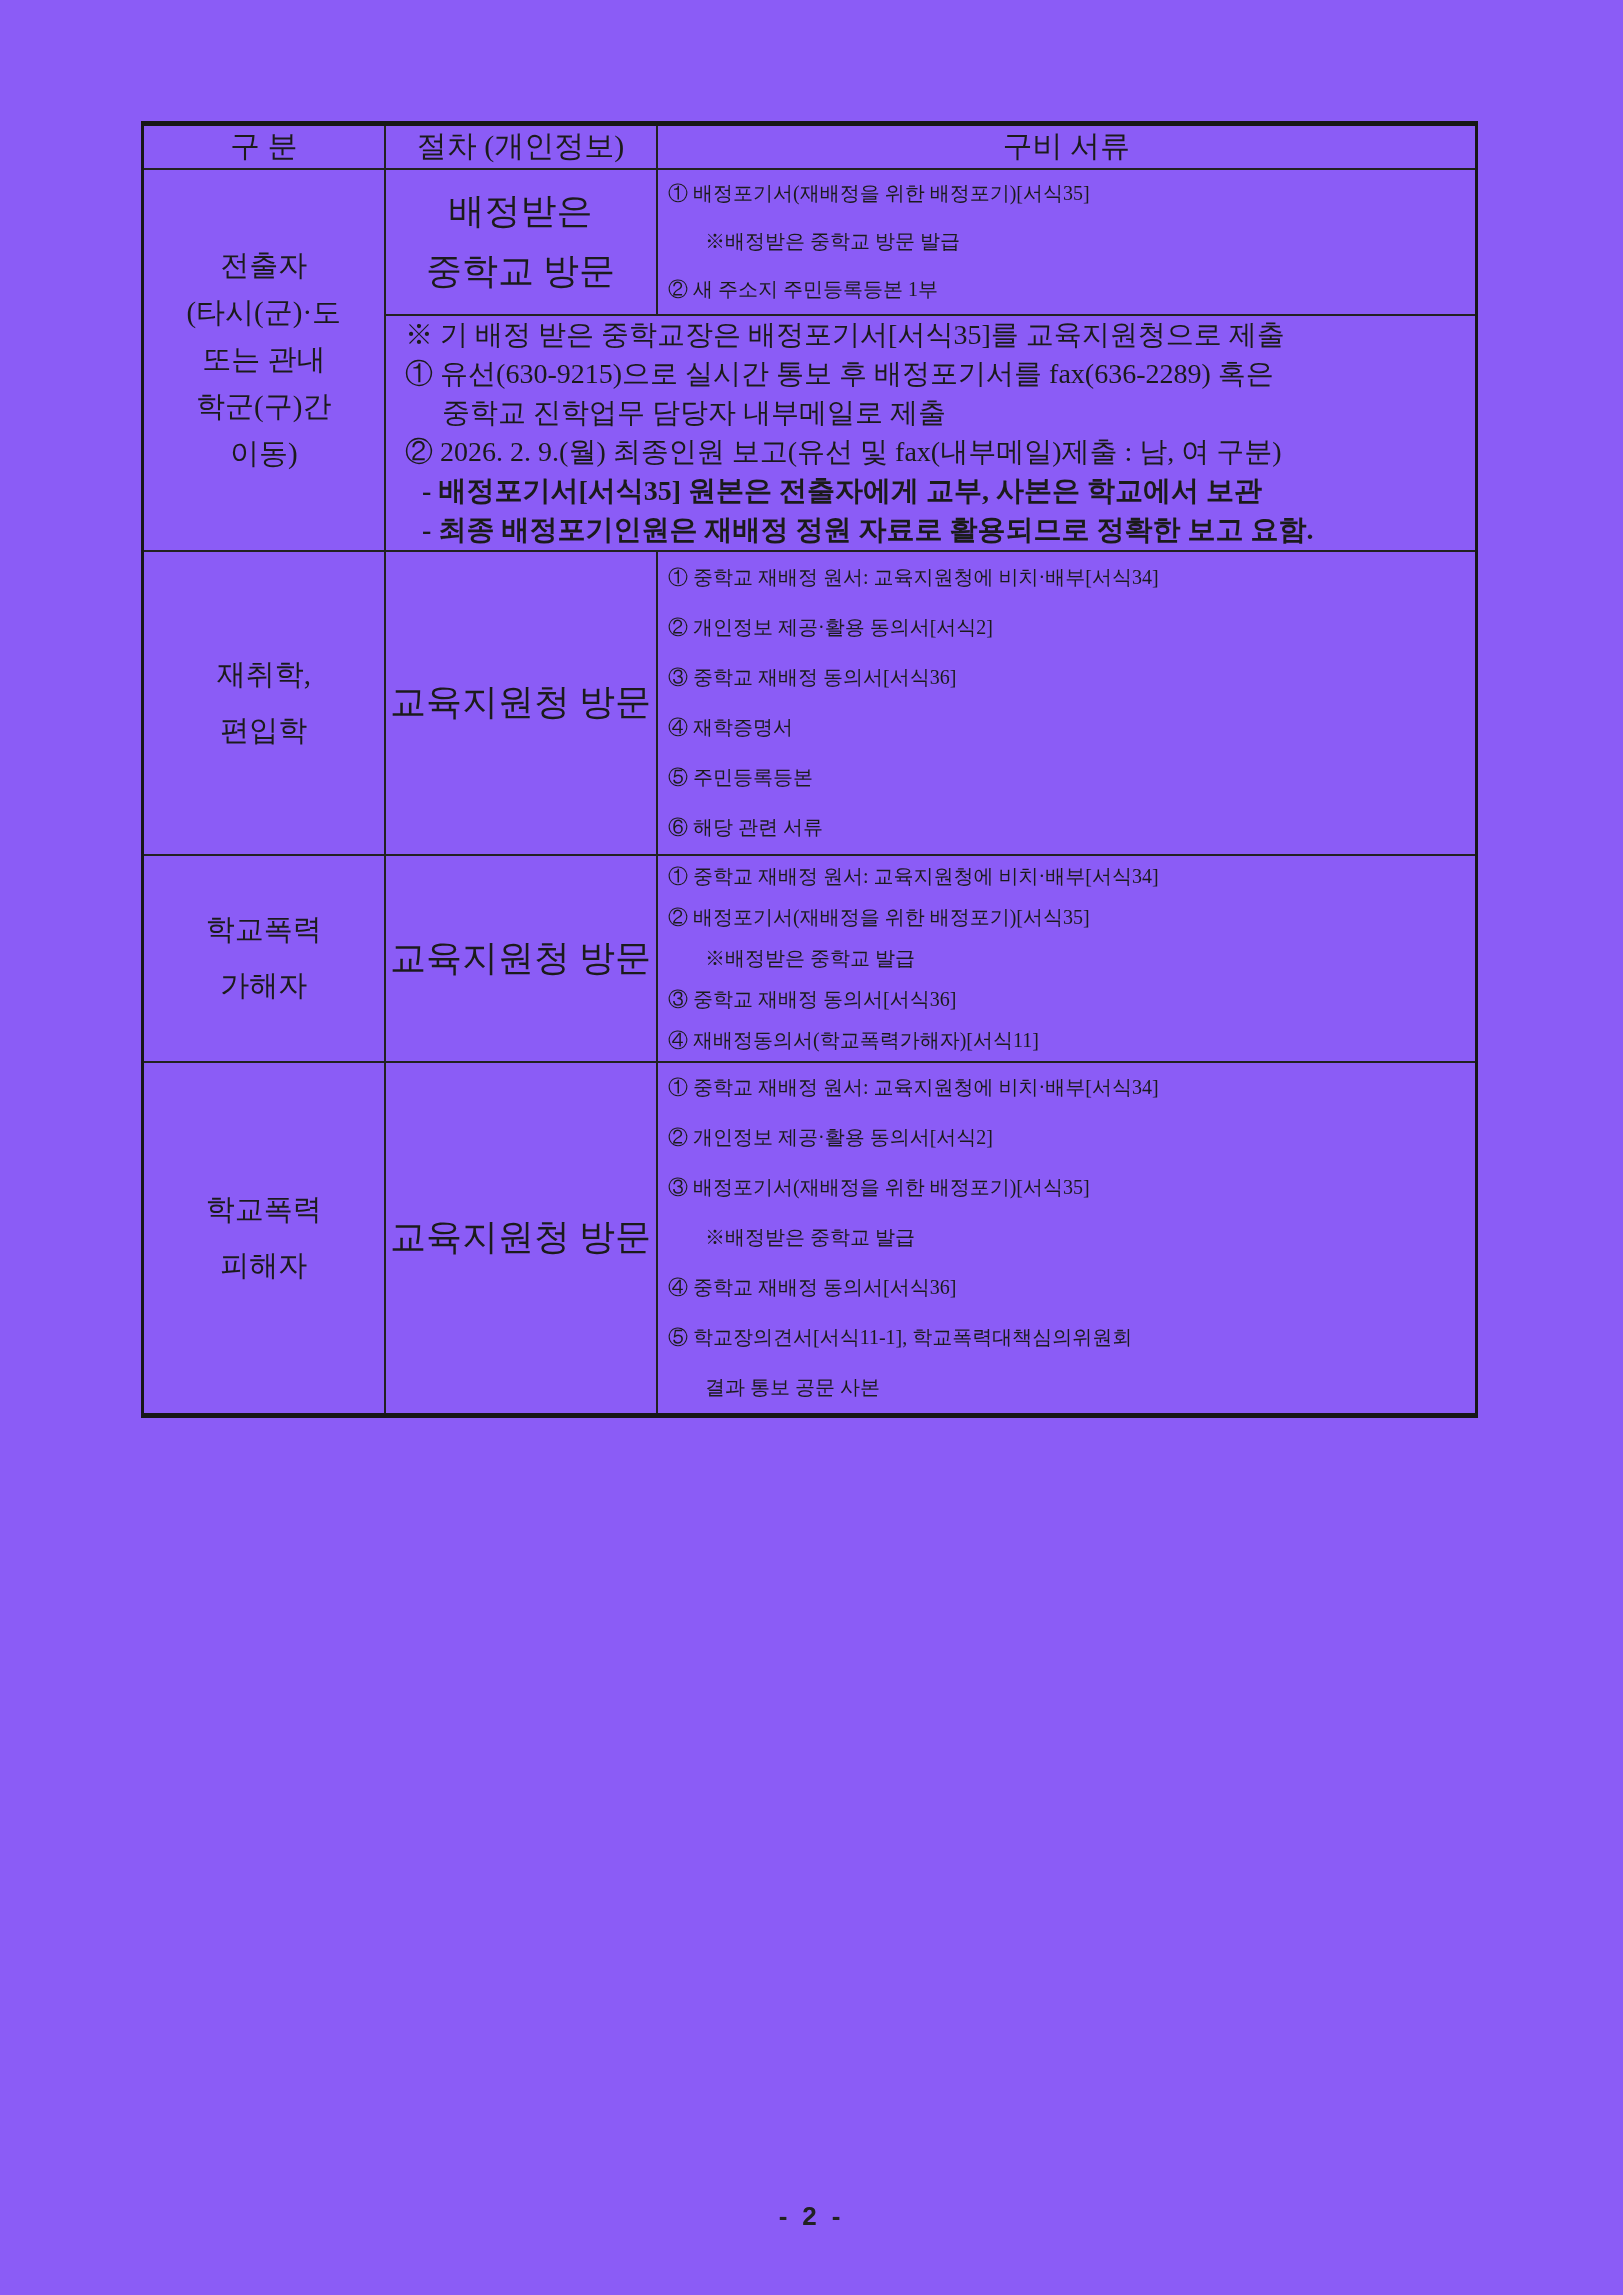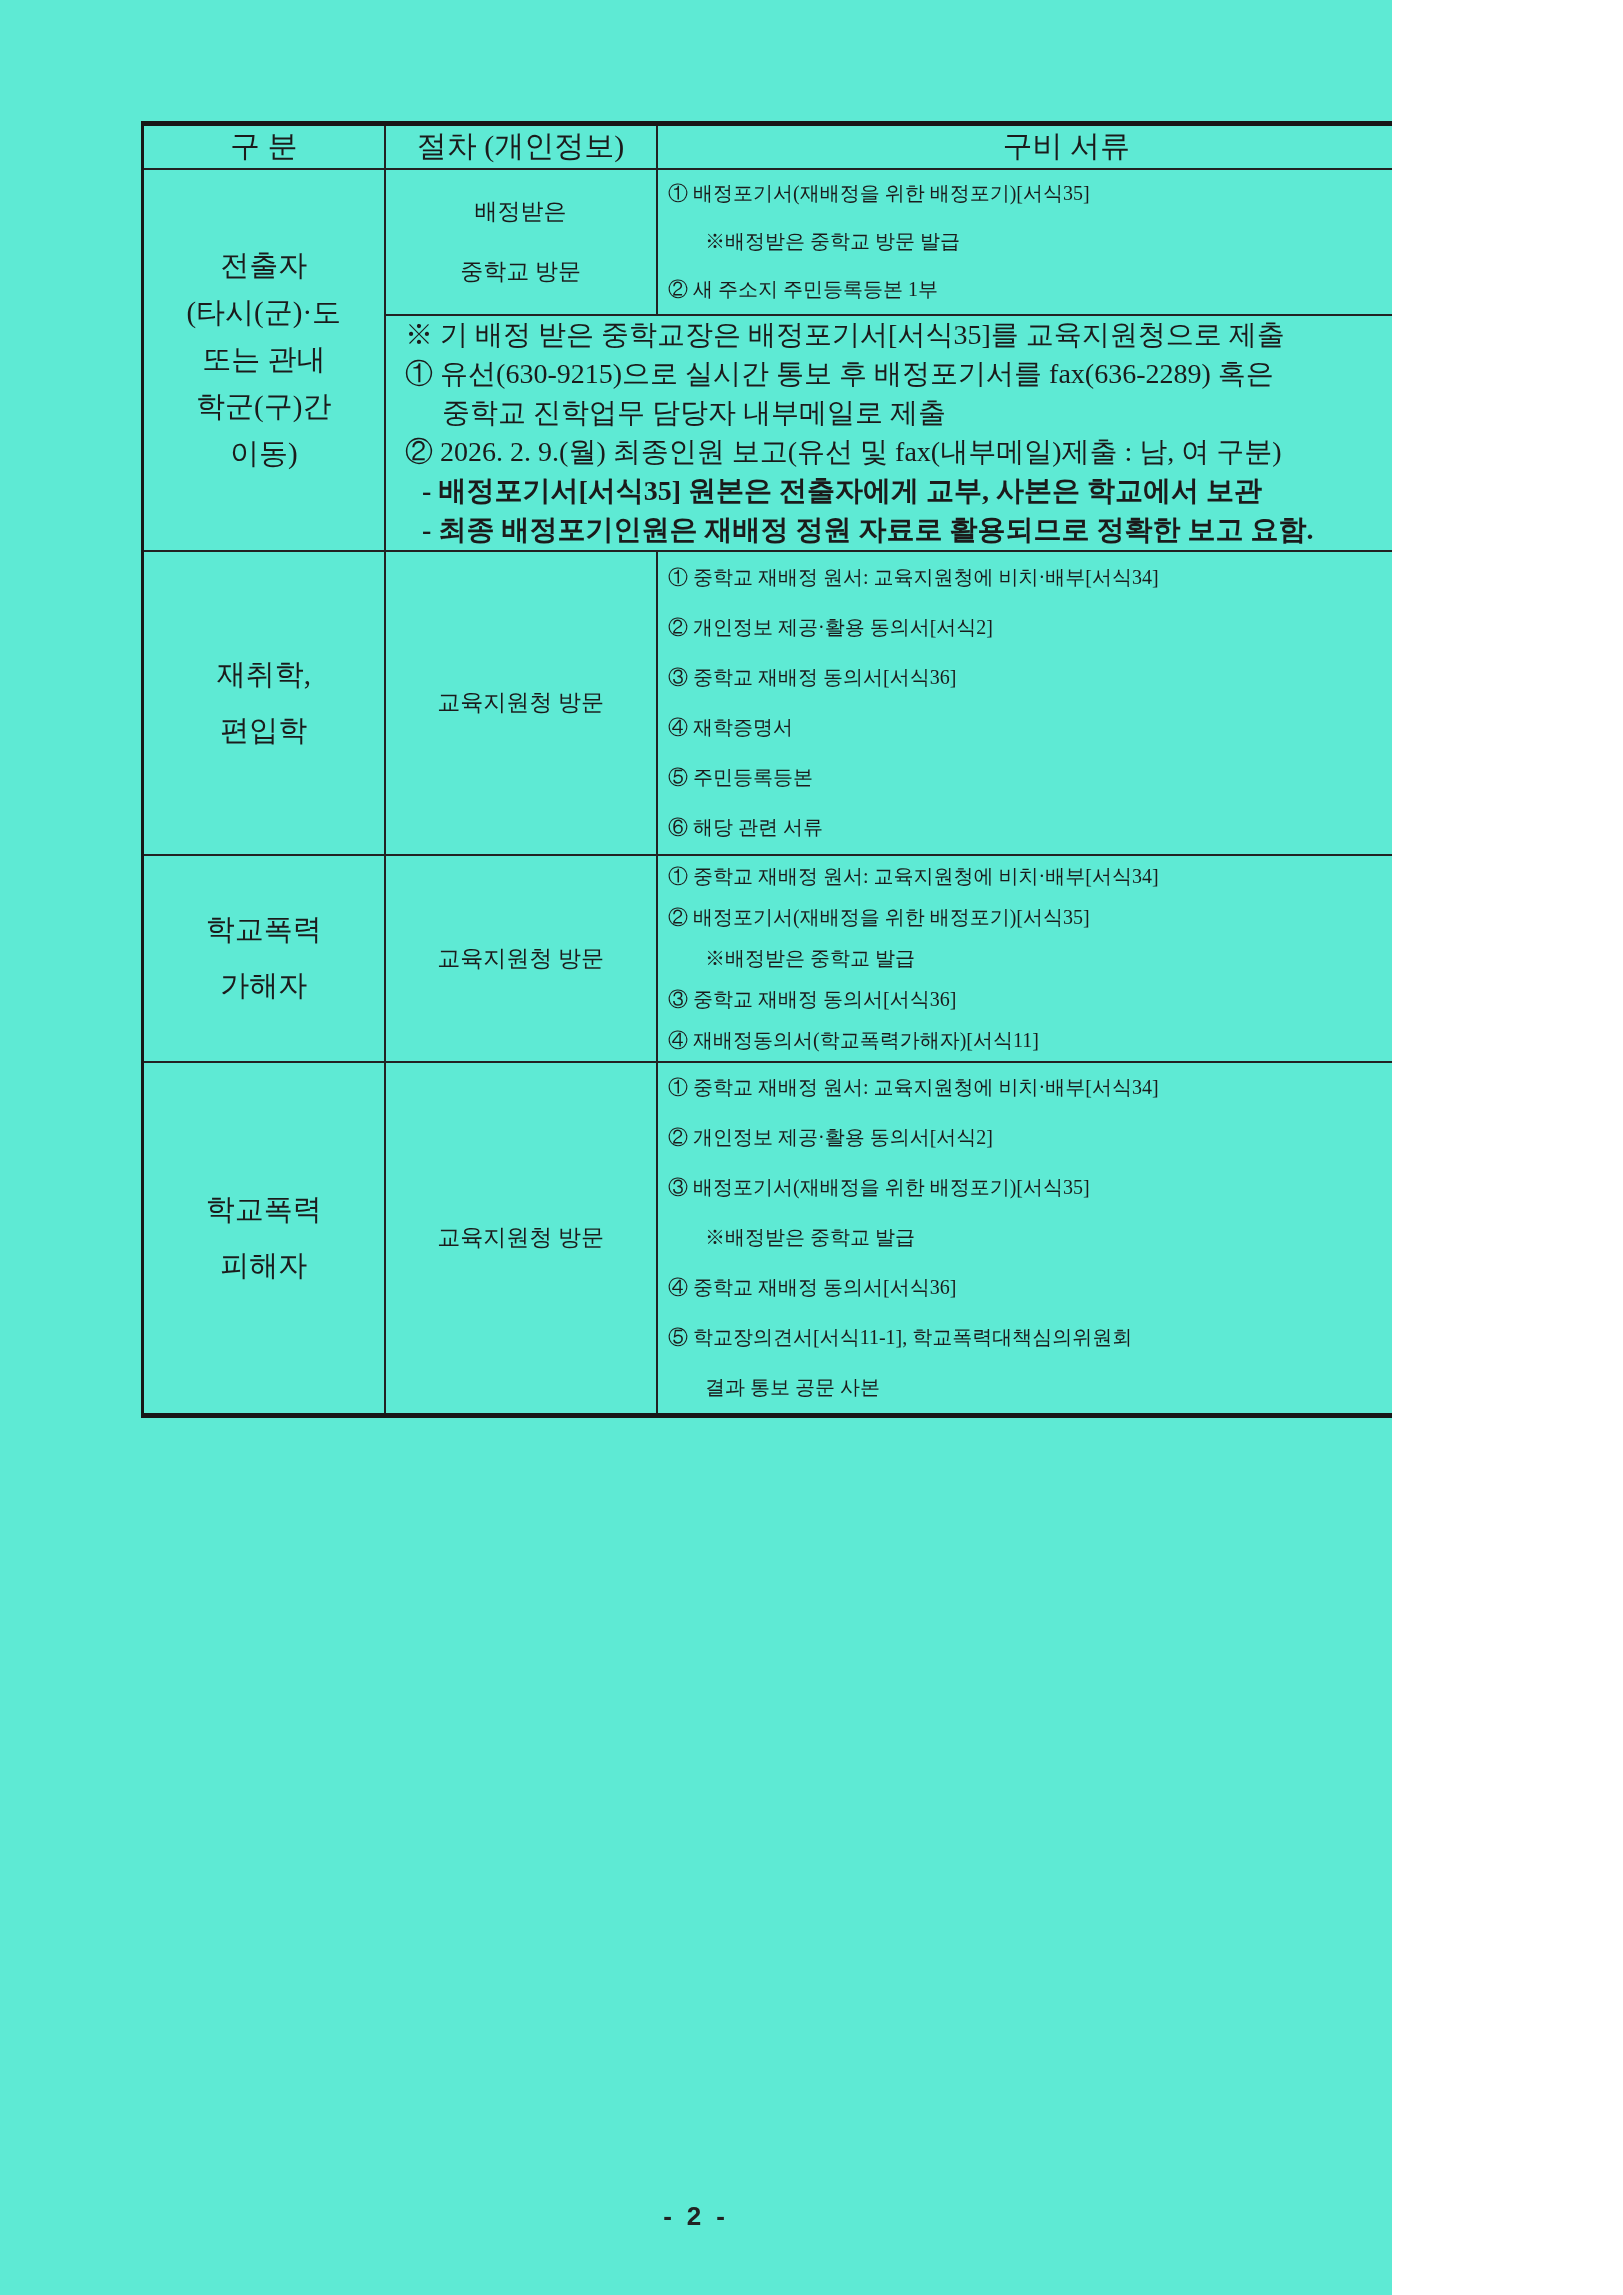--- a/index.html
+++ b/index.html
@@ -9,9 +9,9 @@
   }
   .page {
     position: relative;
-    width: 1392px;
+    width: 1623px;
     height: 2295px;
-    background: #5eead4;
+    background: #8b5cf6;
     font-family: "Liberation Serif", "DejaVu Serif", serif;
     color: #1b1b1b;
     overflow: hidden;

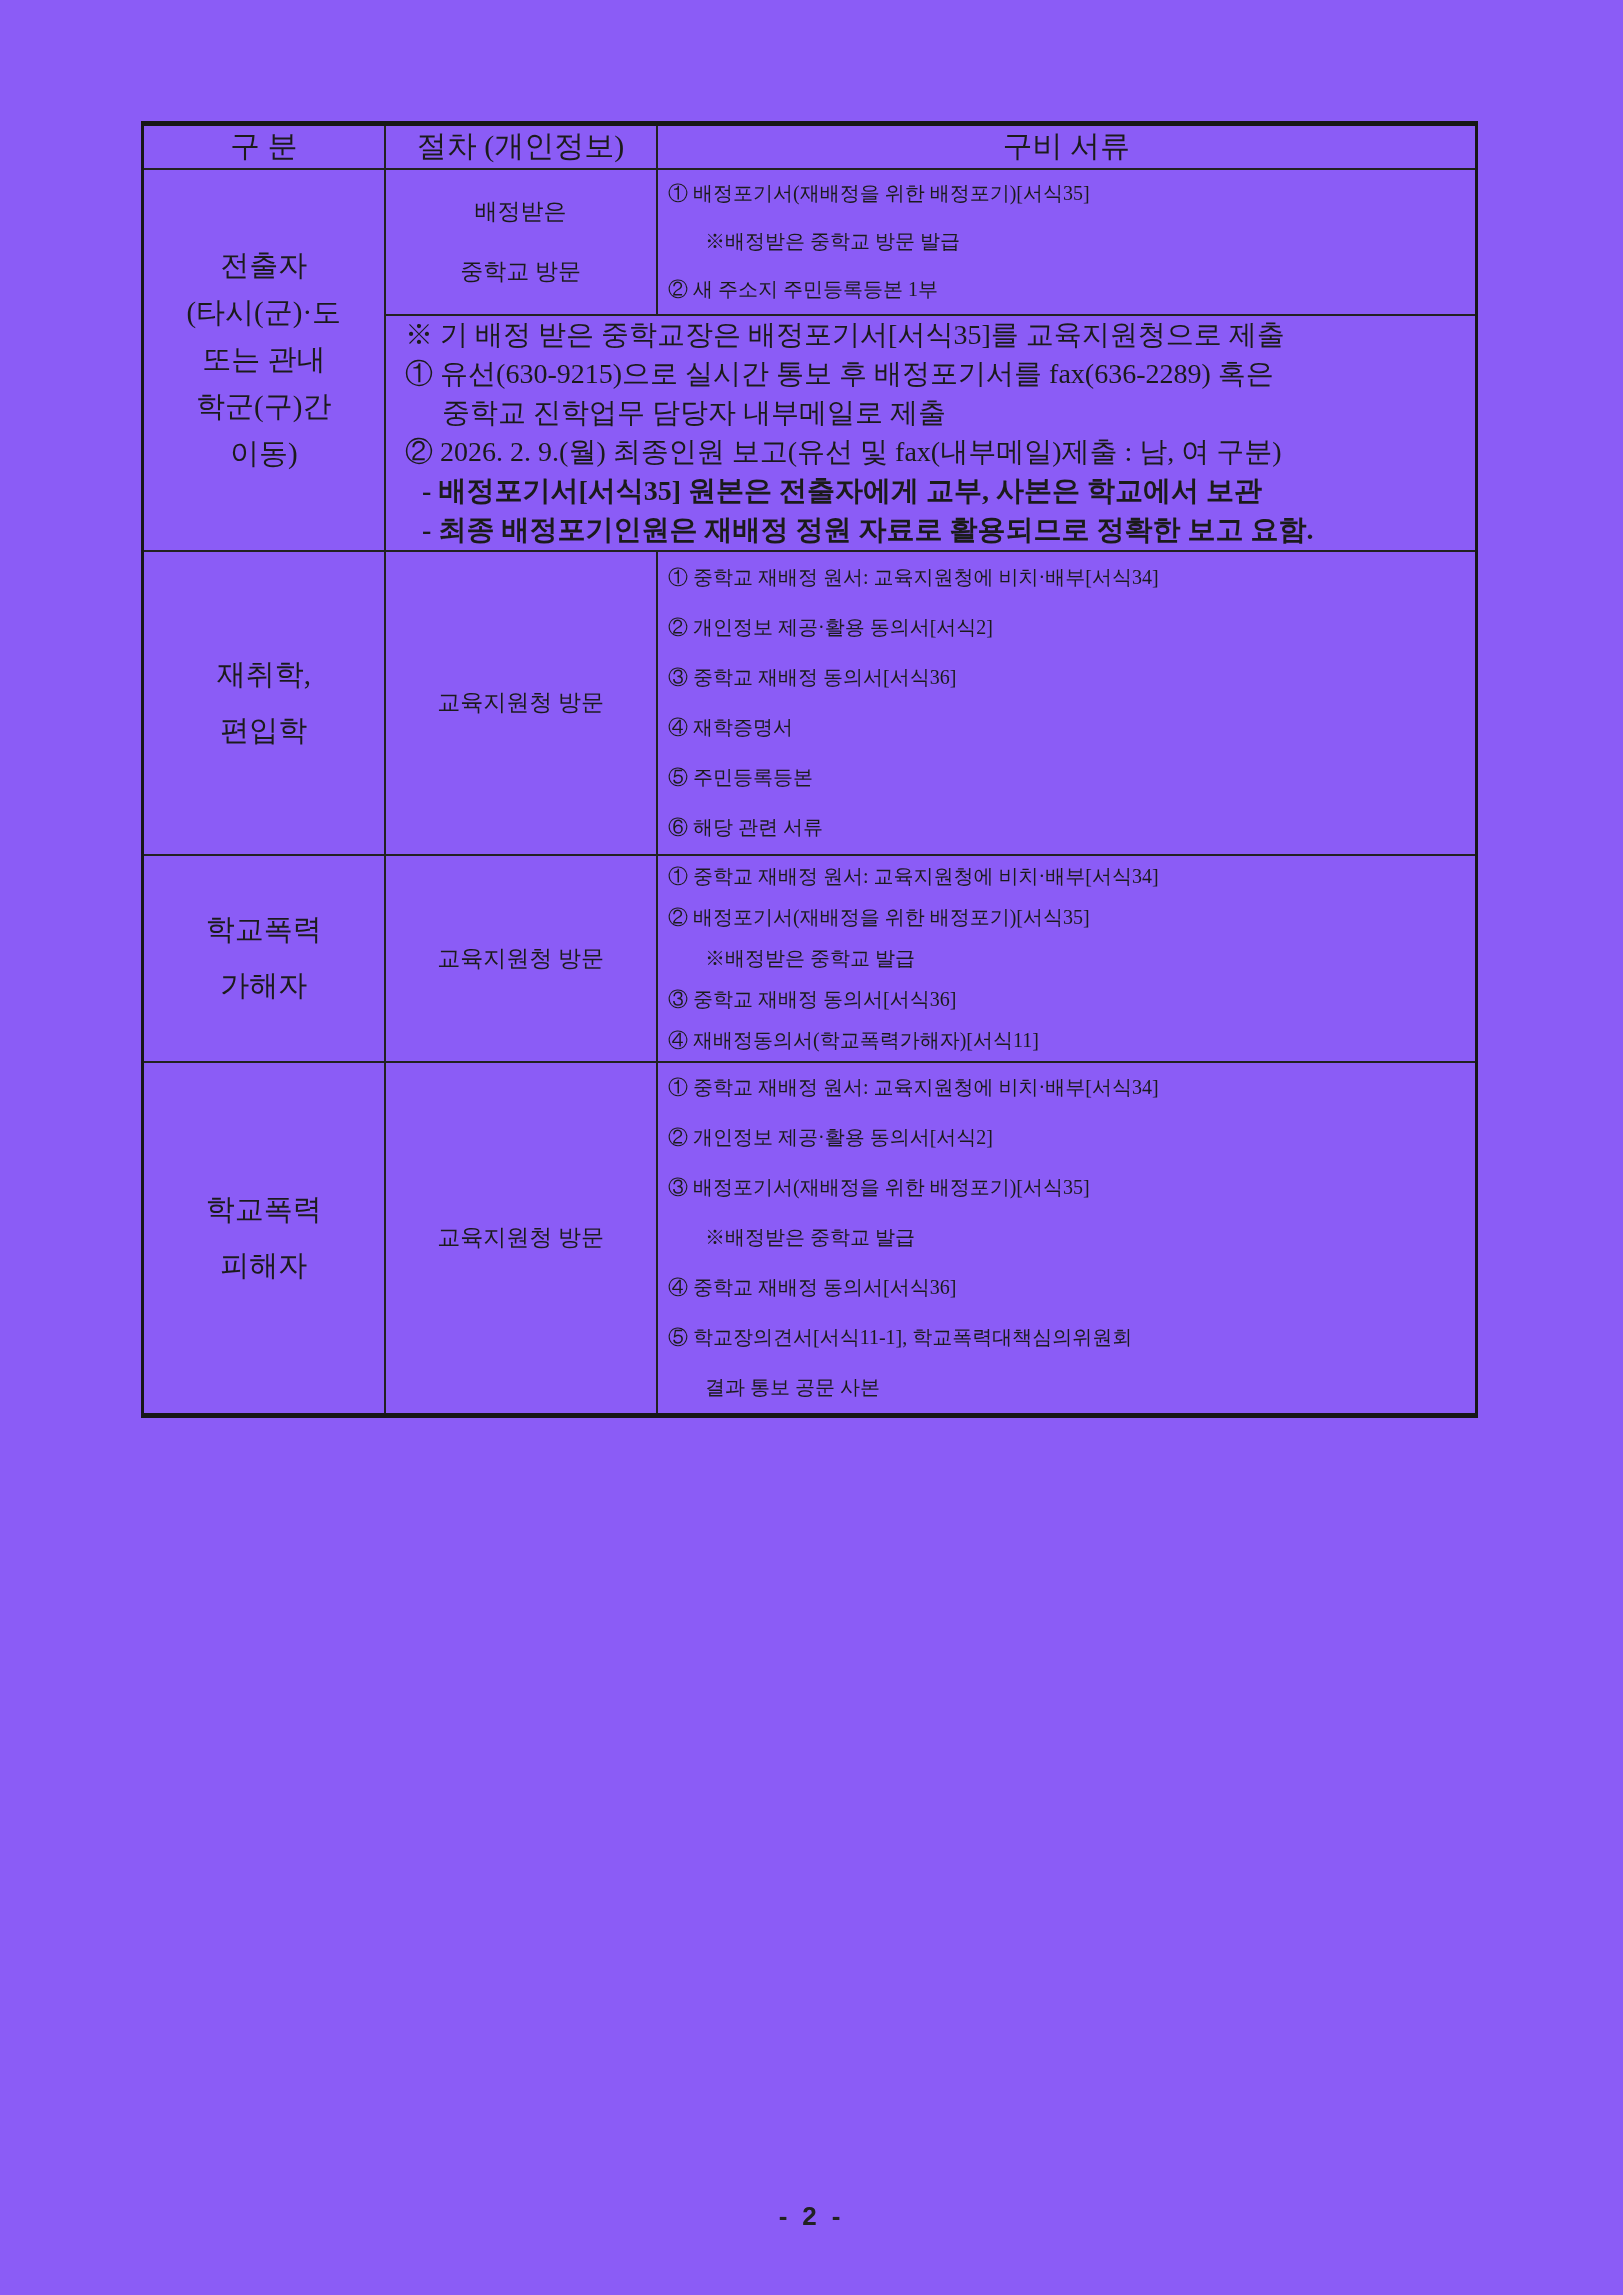--- a/index.html
+++ b/index.html
@@ -60,7 +60,7 @@
 
   td.proc {
     text-align: center;
-    font-size: 23px;
+    font-size: 36px;
     font-family: Liberation Serif, serif;
   }
   td.proc .line {

